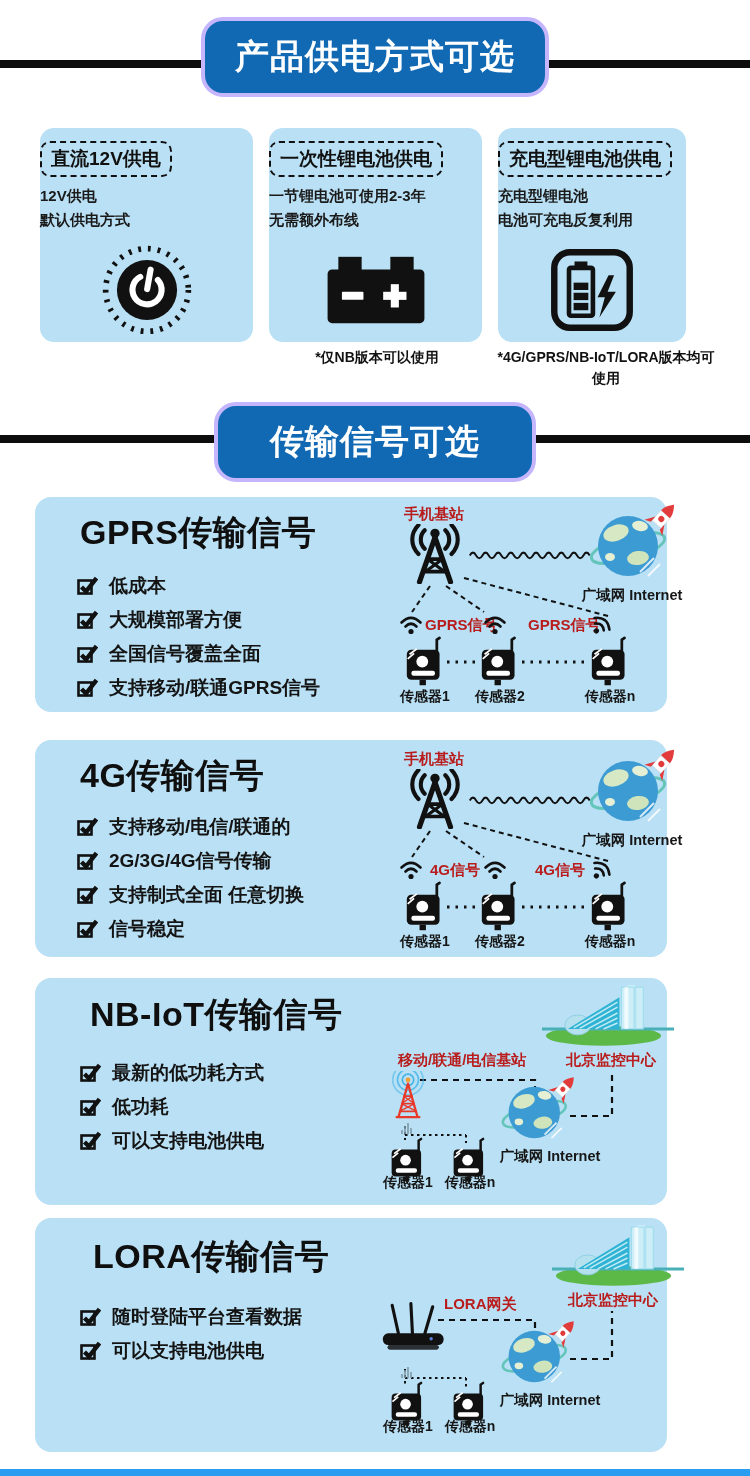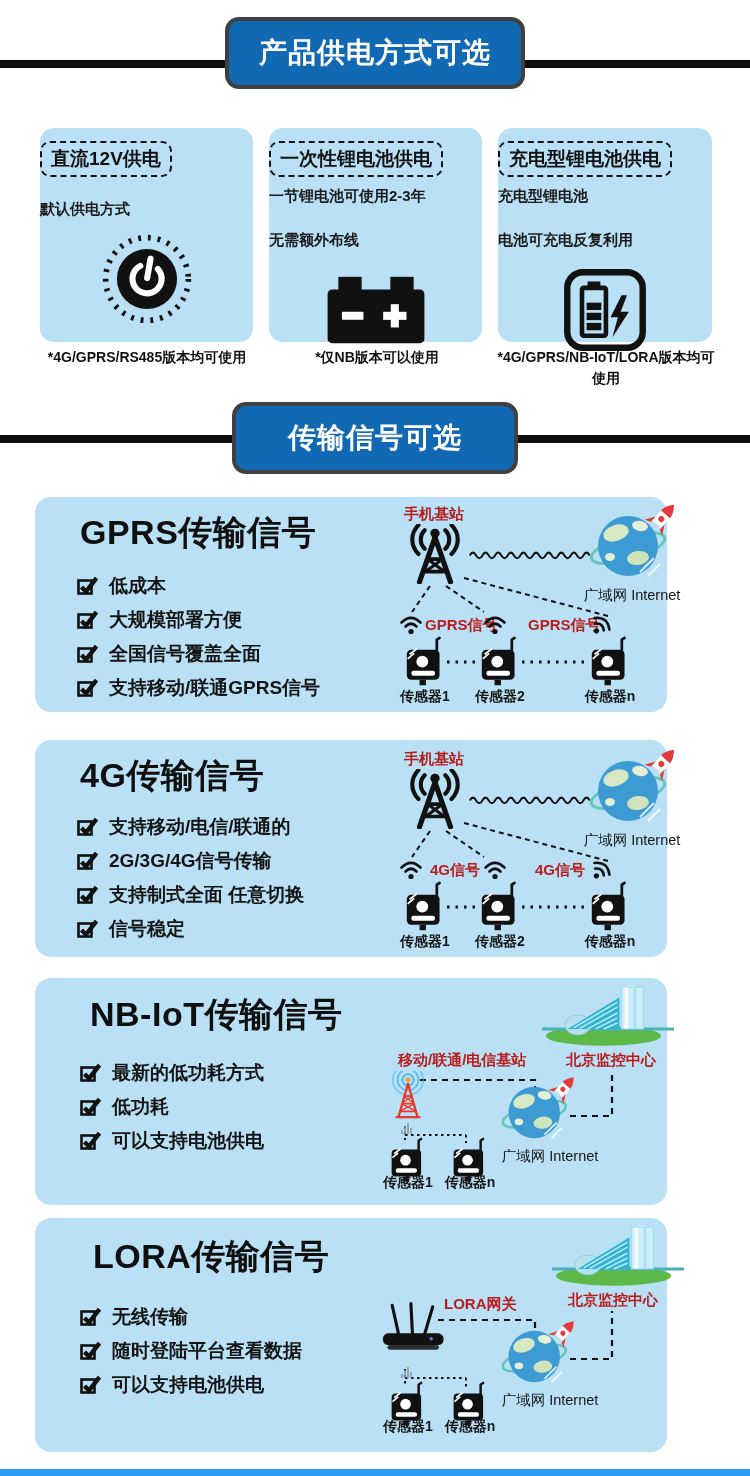--- a/index.html
+++ b/index.html
@@ -9,7 +9,7 @@
   
   .banner-line{position:absolute;left:0;width:750px;height:8px;background:#0d0d0d;}
   .banner-box{position:absolute;left:50%;transform:translateX(-50%);background:#1169b4;color:#fff;
-    border:4px solid #404040;border-radius:14px;font-size:28px;font-weight:700;white-space:nowrap;
+    border:4px solid #c4b5fd;border-radius:22px;font-size:34px;font-weight:700;white-space:nowrap;
     padding:13px 30px;letter-spacing:1px;}
   .banner-box.b2{padding:13px 52px;}
   

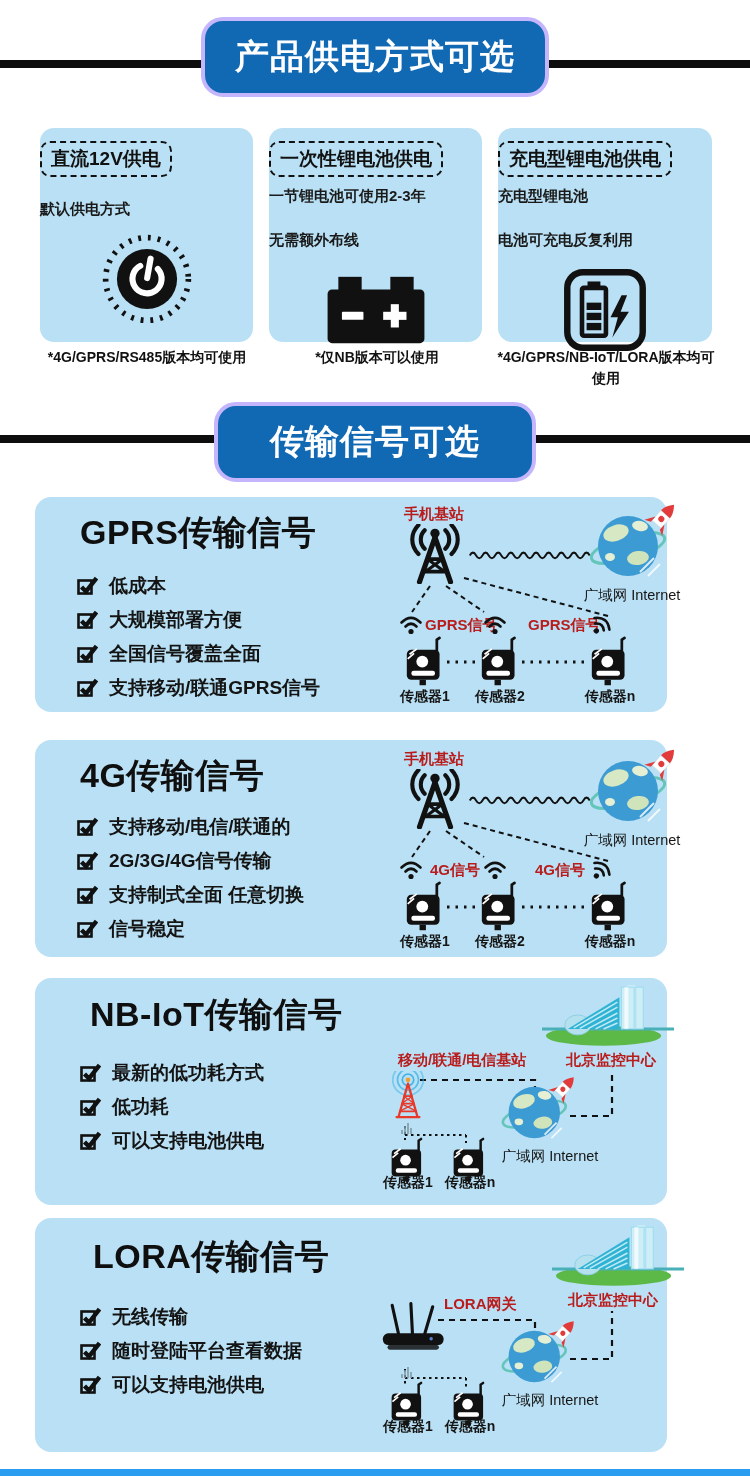--- a/index.html
+++ b/index.html
@@ -163,7 +163,7 @@
         </svg>
       </div>
   </div>
-  <div class="card" style="left:498px;width:214px">
+  <div class="card" style="left:498px;width:188px">
     <div class="card-title">充电型锂电池供电</div>
     <div class="card-line first">充电型锂电池</div>
     <div class="card-line">电池可充电反复利用</div>

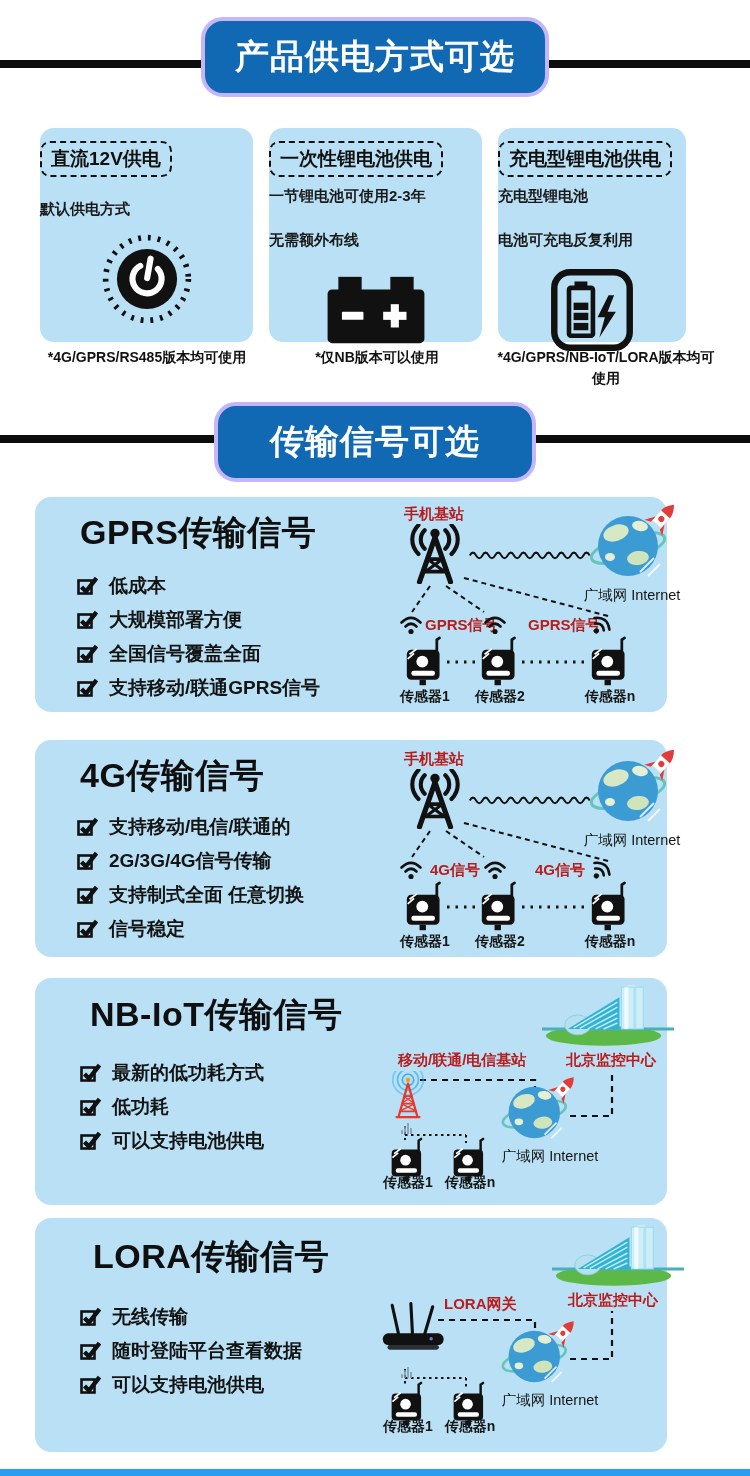--- a/index.html
+++ b/index.html
@@ -146,6 +146,7 @@
 
   <div class="card" style="left:40px;width:213px">
     <div class="card-title">直流12V供电</div>
+    <div class="card-line first">12V供电</div>
     <div class="card-line">默认供电方式</div>
     <div class="card-icon">
         <svg width="94" height="94">

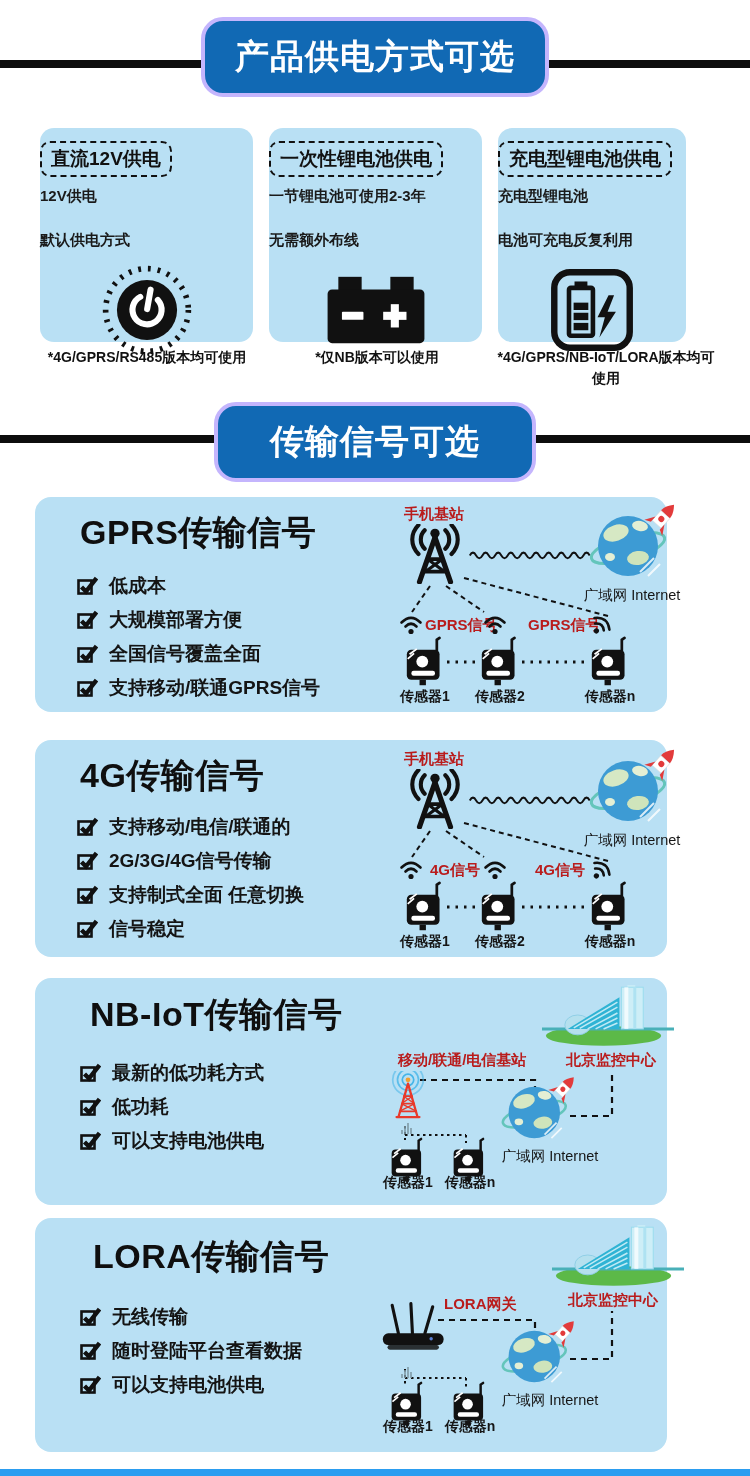--- a/index.html
+++ b/index.html
@@ -15,7 +15,7 @@
   
   .card{position:absolute;top:128px;height:214px;background:#b9e0f4;border-radius:14px;text-align:left;box-sizing:border-box;padding-top:13px;}
   .card-title{display:inline-block;border:2px dashed #111;border-radius:10px;padding:3px 9px;font-size:19px;font-weight:800;color:#111;white-space:nowrap;background:transparent;}
-  .card-line{font-size:15px;font-weight:600;color:#1a1a1a;line-height:24px;margin-top:20px;}
+  .card-line{font-size:15px;font-weight:600;color:#1a1a1a;line-height:24px;}
   .card-line.first{margin-top:7px;}
   .card-icon{margin-top:8px;display:flex;justify-content:center;align-items:center;height:100px;}
   .card-note{position:absolute;top:347px;font-size:14px;font-weight:600;color:#111;text-align:center;line-height:21px;}

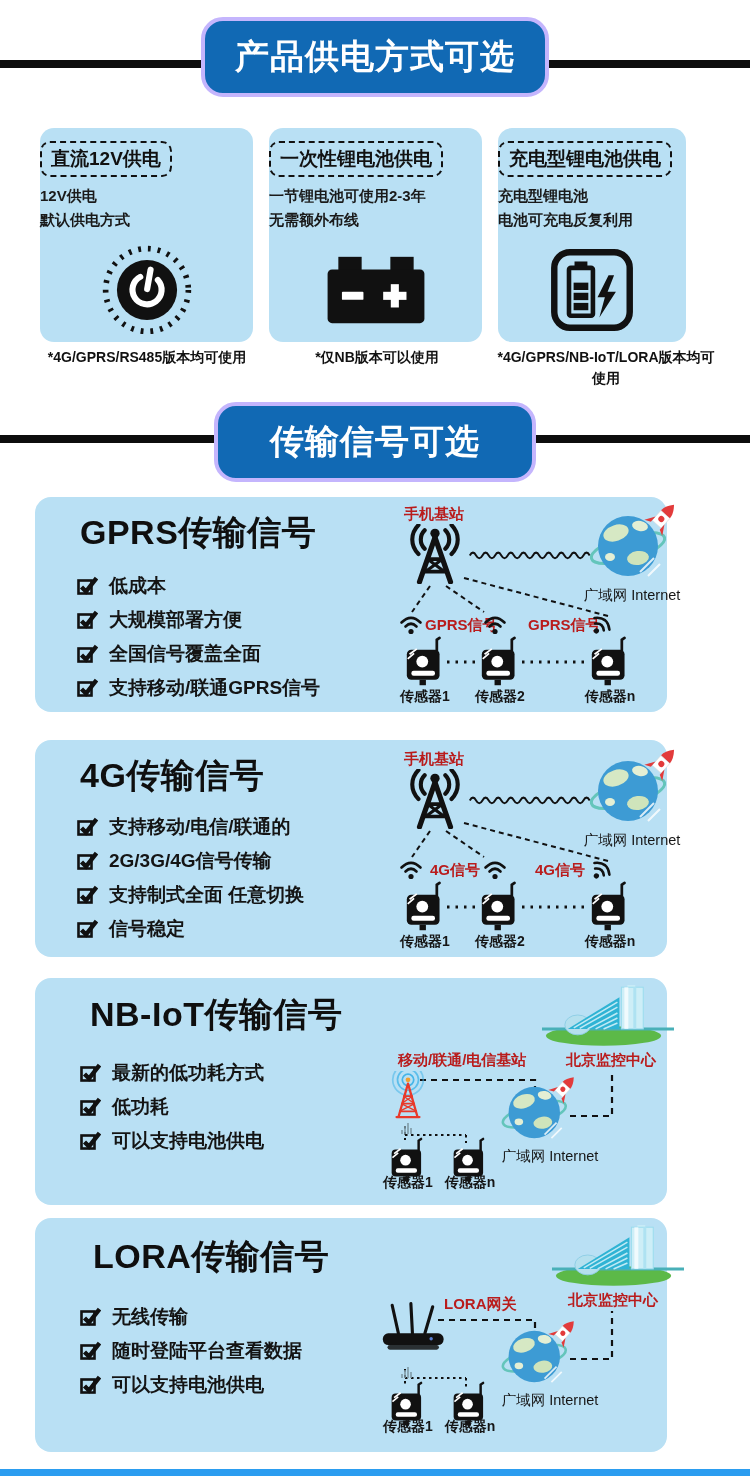--- a/index.html
+++ b/index.html
@@ -174,7 +174,6 @@
         </svg>
       </div>
   </div>
-  <div class="card-note" style="left:26px;width:242px">*4G/GPRS/RS485版本均可使用</div>
   <div class="card-note" style="left:258px;width:238px">*仅NB版本可以使用</div>
   <div class="card-note" style="left:492px;width:228px">*4G/GPRS/NB-IoT/LORA版本均可使用</div>
 

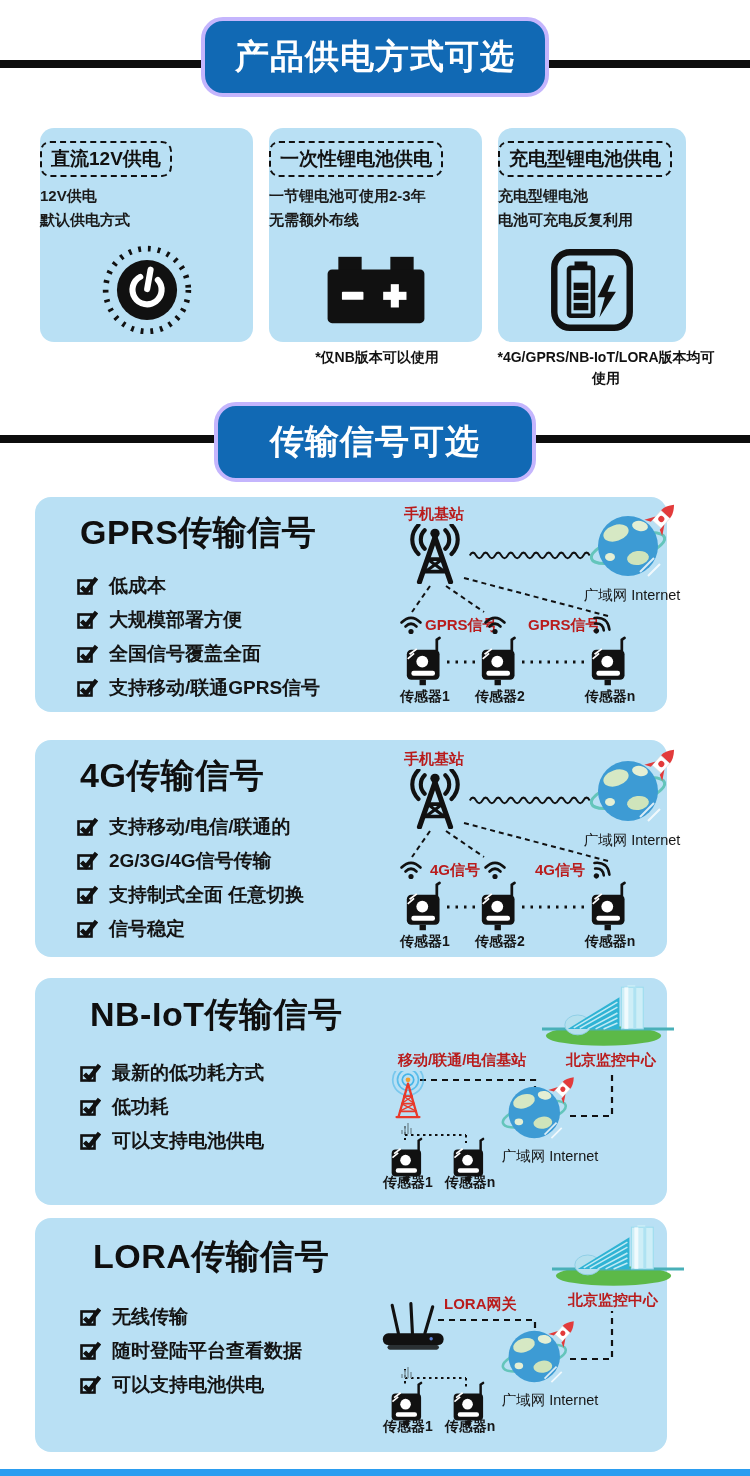--- a/index.html
+++ b/index.html
@@ -27,7 +27,7 @@
   .cb{width:21px;height:21px;flex:0 0 21px;}
   .diagram{position:absolute;}
   .dlbl{position:absolute;font-size:15px;font-weight:600;color:#b91c1c;white-space:nowrap;}
-  .inet{position:absolute;font-size:14.5px;font-weight:400;color:#161616;text-align:center;}
+  .inet{position:absolute;font-size:14.5px;font-weight:700;color:#161616;text-align:center;}
   .slbl{position:absolute;font-size:14px;font-weight:600;color:#161616;text-align:center;white-space:nowrap;}
   .ovl{position:absolute;left:0;top:0;}
   .footer-bar{position:absolute;left:0;top:1469px;width:750px;height:7px;background:#2b9df0;}

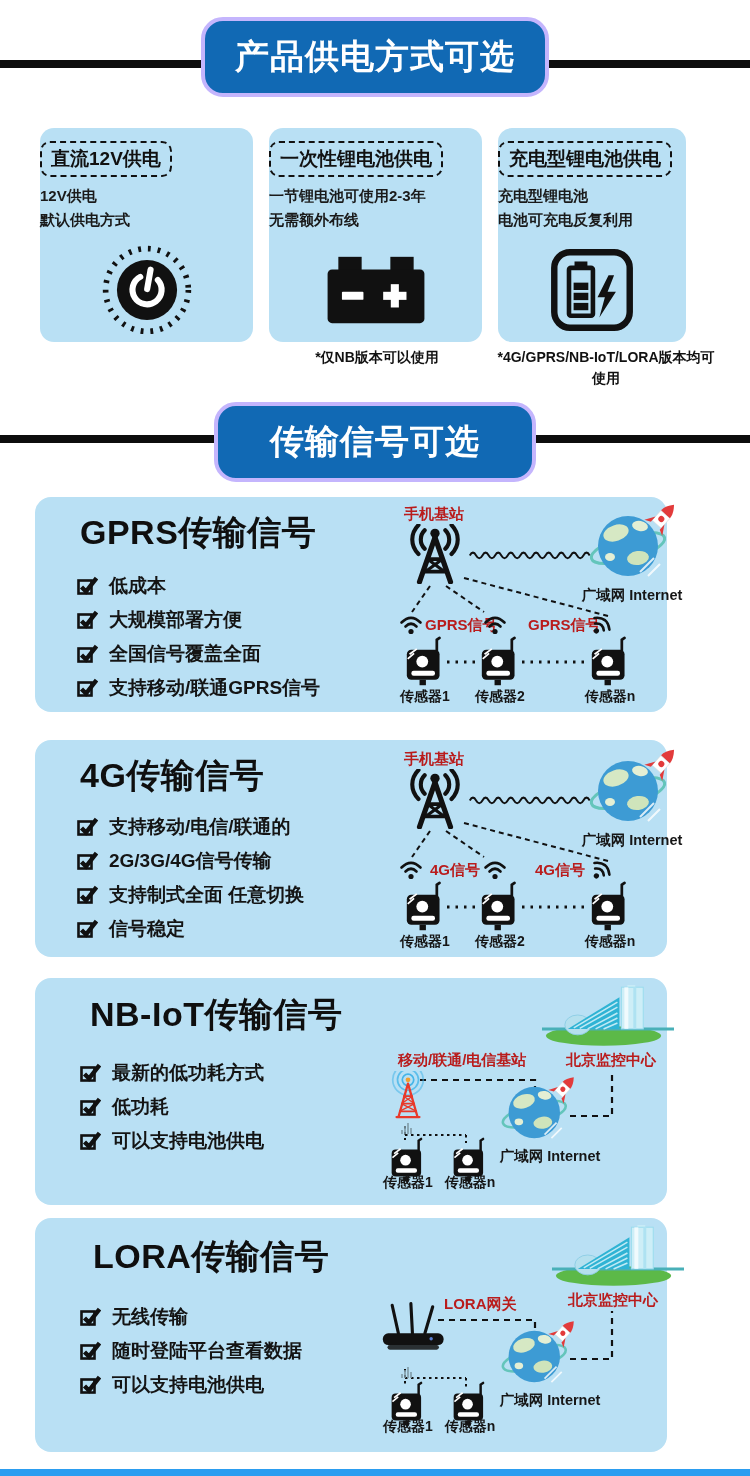--- a/index.html
+++ b/index.html
@@ -389,12 +389,6 @@
           <svg class="cb">
             <use href="#sym-check"></use>
           </svg>
-          <span>无线传输</span>
-        </li>
-      <li>
-          <svg class="cb">
-            <use href="#sym-check"></use>
-          </svg>
           <span>随时登陆平台查看数据</span>
         </li>
       <li>

